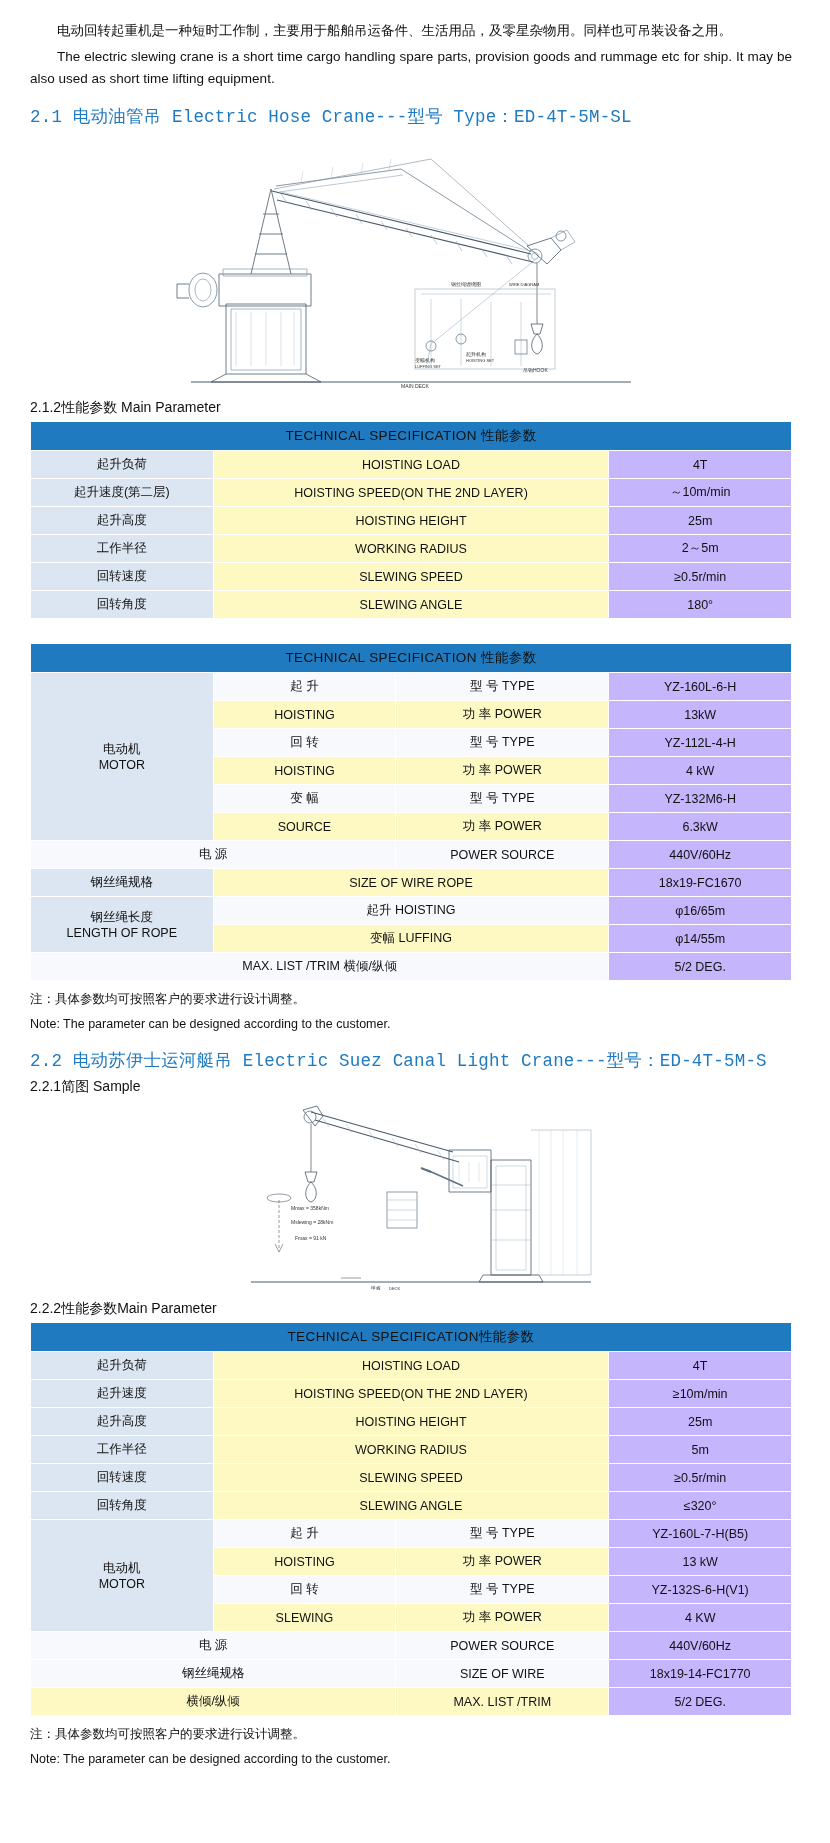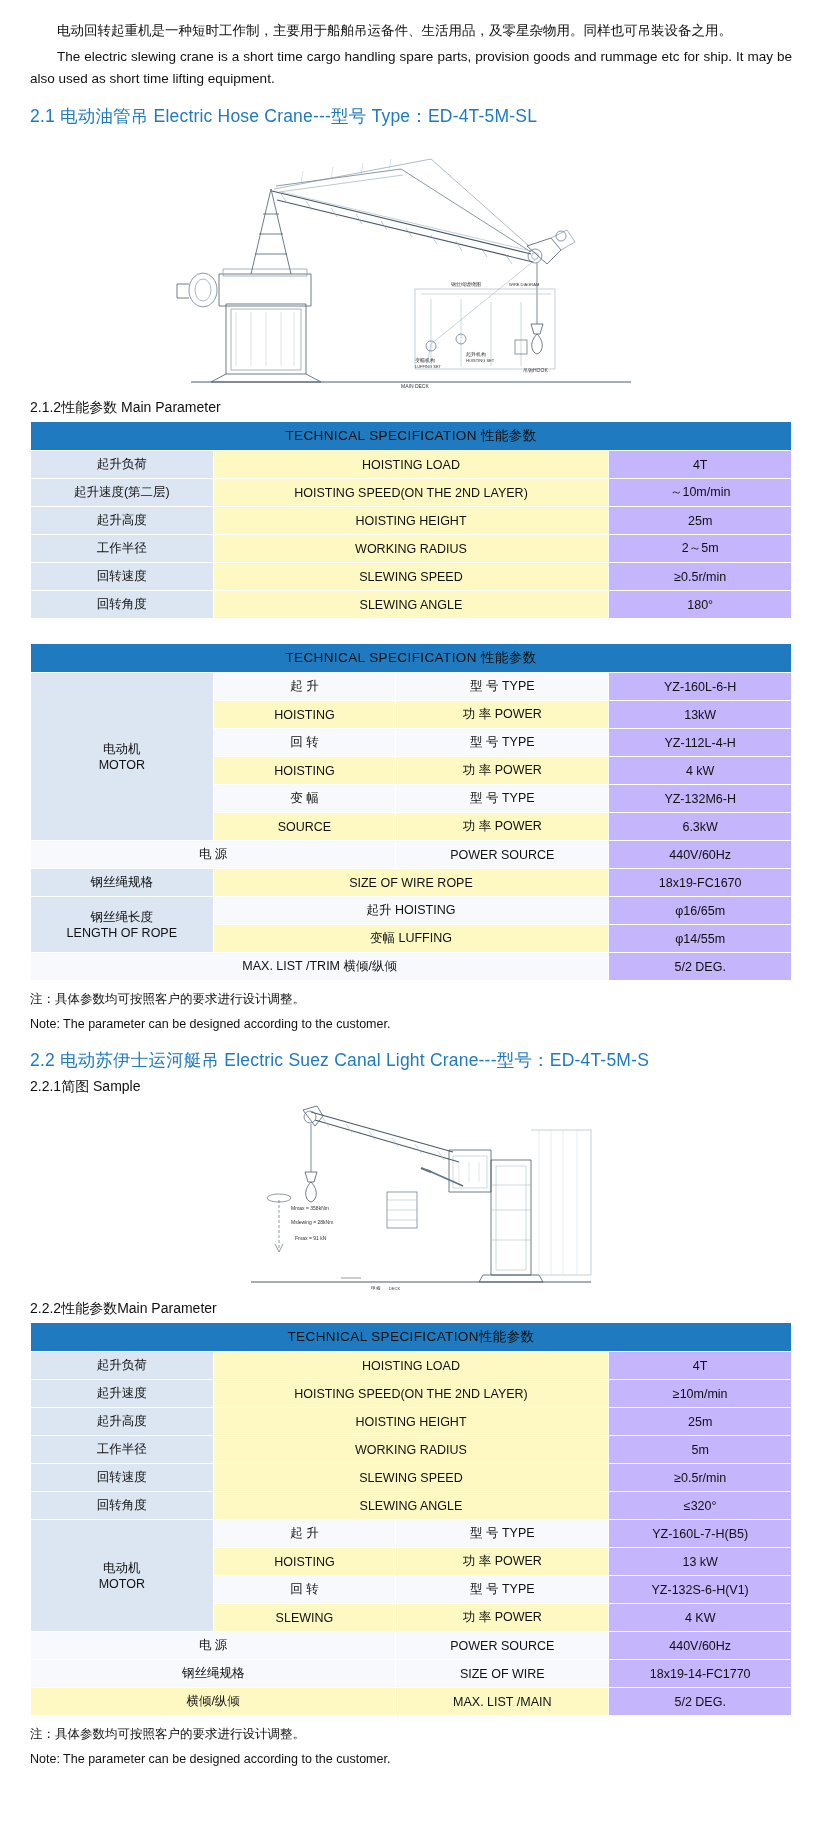--- a/index.html
+++ b/index.html
@@ -20,6 +20,7 @@
     font-weight:500;
     margin:14px 0 6px 0;
     letter-spacing:.2px;
+    font-family:Liberation Mono, monospace;
   }
   h3.sub{
     font-size:14px;

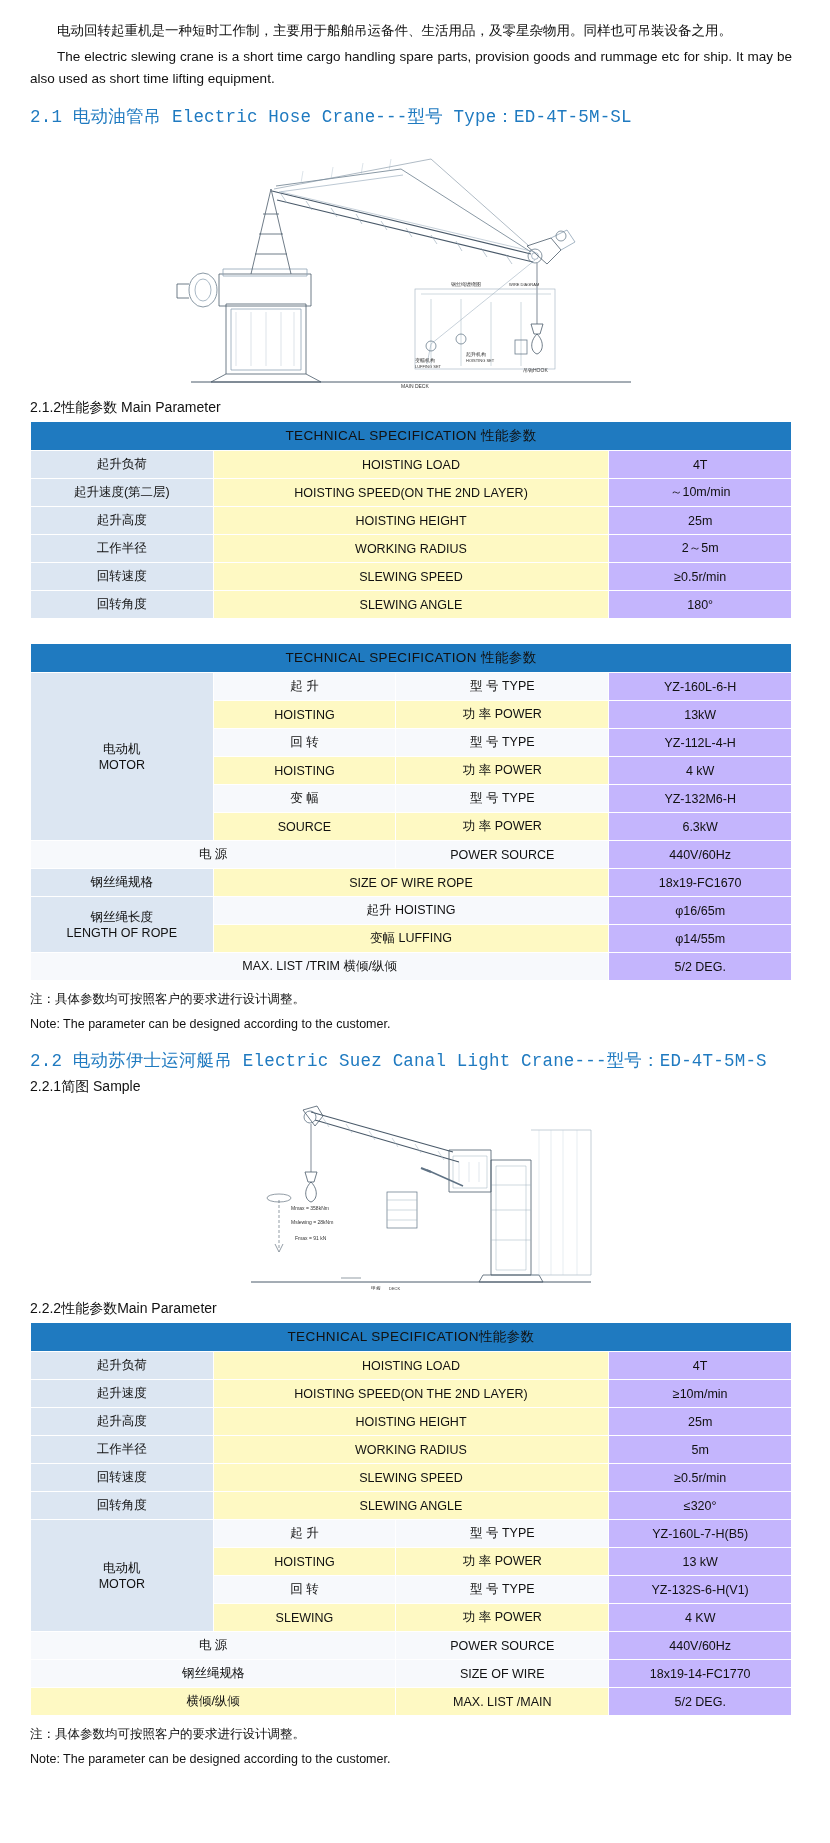--- a/index.html
+++ b/index.html
@@ -390,7 +390,7 @@
       </tr>
       <tr>
         <td class="c-mid" colspan="2">横倾/纵倾</td>
-        <td class="c-mid">MAX. LIST /MAIN</td>
+        <td class="c-mid">MAX. LIST /TRIM</td>
         <td class="c-val">5/2  DEG.</td>
       </tr>
     </tbody>

